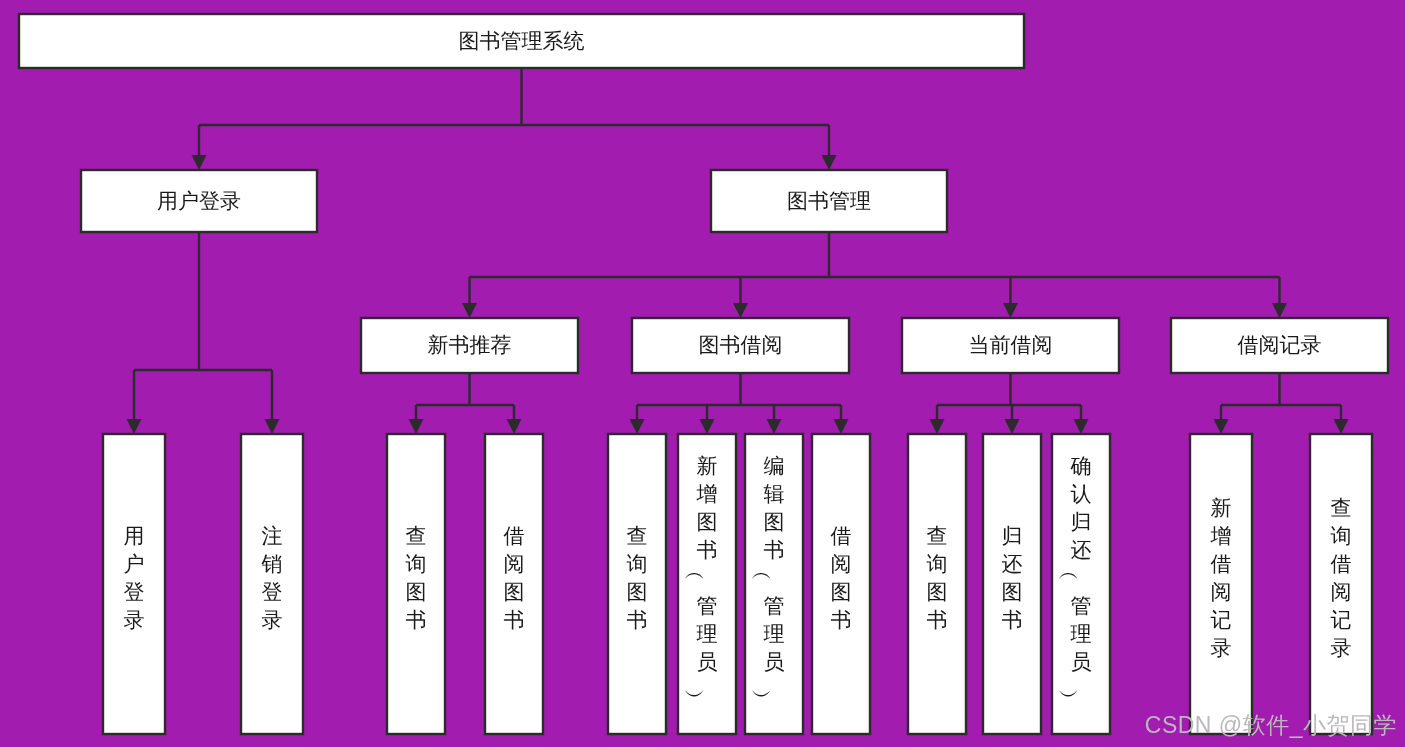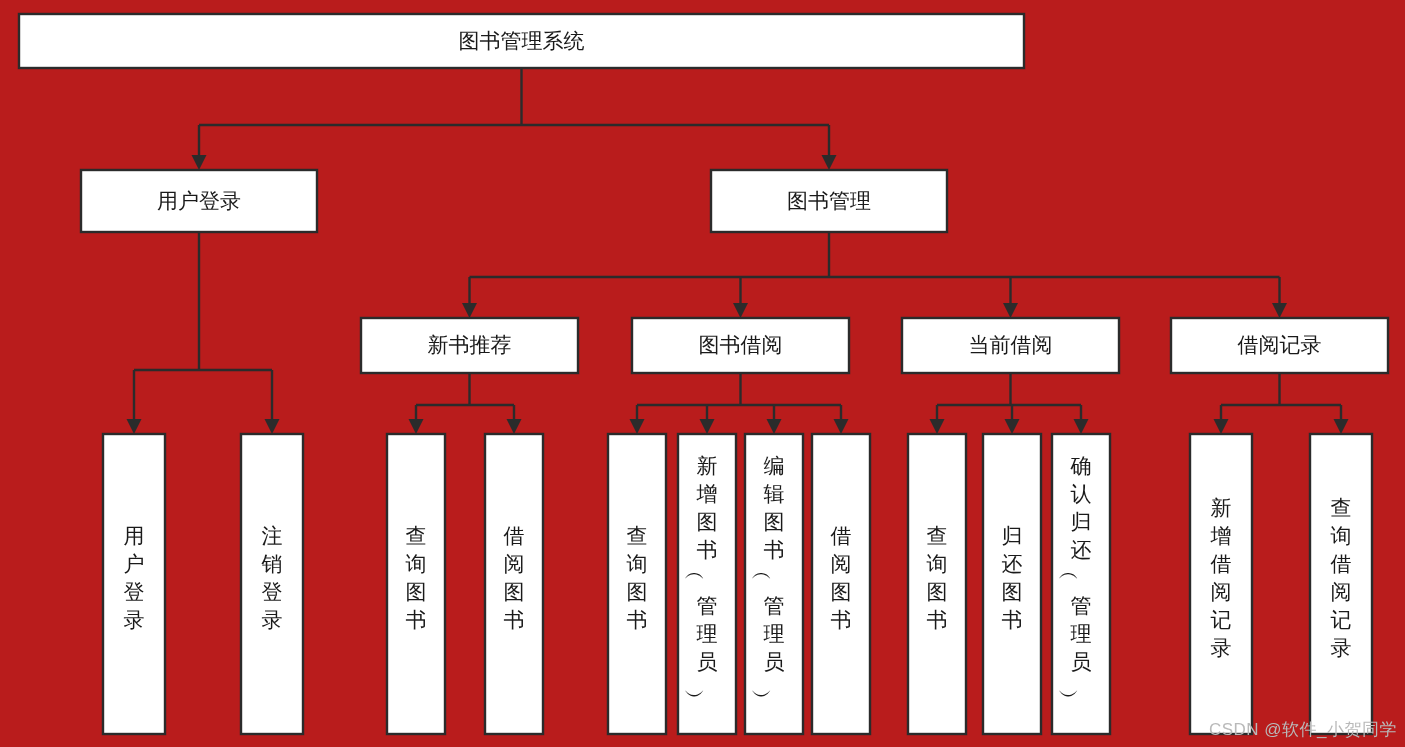--- a/index.html
+++ b/index.html
@@ -18,7 +18,7 @@
     position: relative;
     width: 1405px;
     height: 747px;
-    background: #b91c1c;
+    background: #a21caf;
   }
   svg#diagram-svg {
     position: absolute;

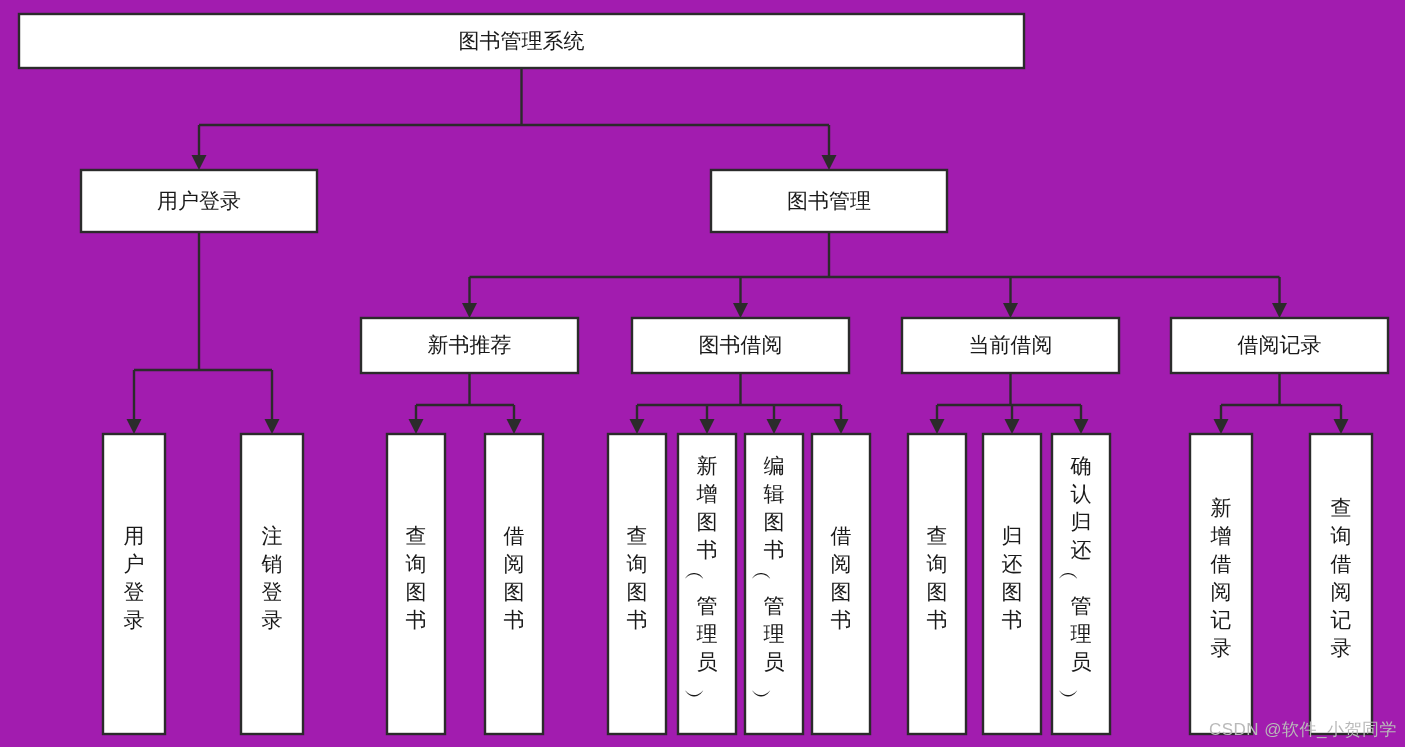--- a/index.html
+++ b/index.html
@@ -60,7 +60,7 @@
     right: 8px;
     bottom: 6px;
     font-family: "Liberation Sans", "DejaVu Sans", sans-serif;
-    font-size: 17px;
+    font-size: 23px;
     color: #b9b9b9;
     letter-spacing: 0.5px;
     white-space: nowrap;

